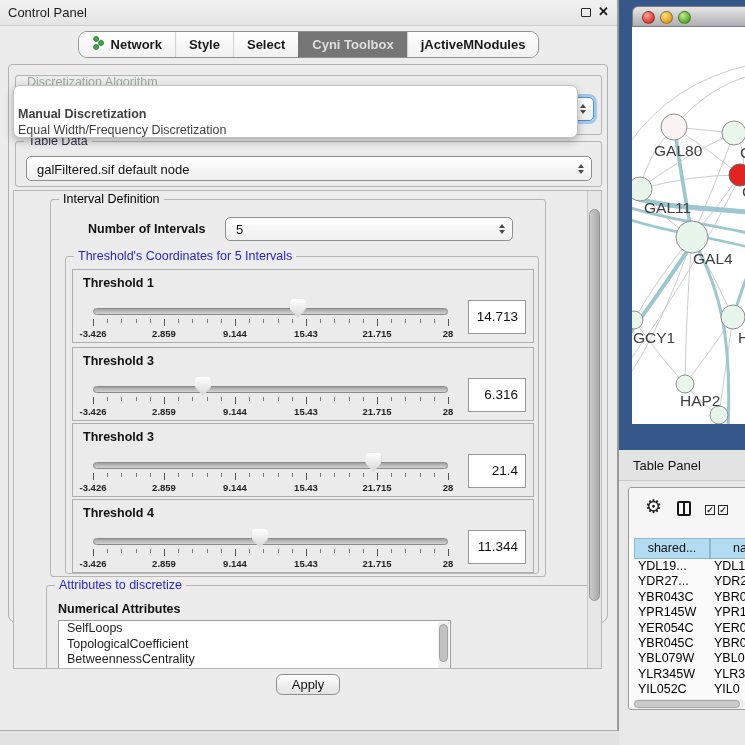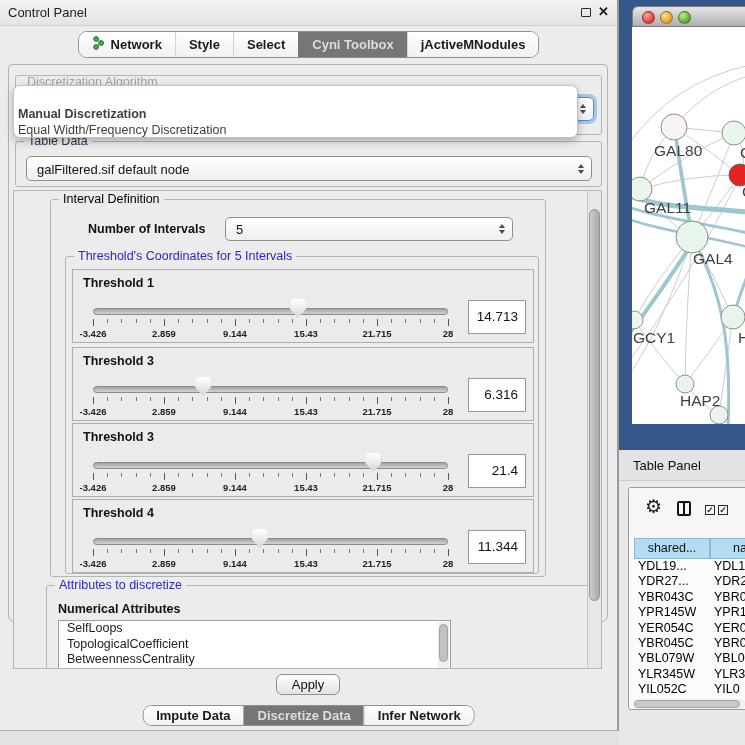--- a/index.html
+++ b/index.html
@@ -411,17 +411,6 @@
       <div class="apply-btn">Apply</div>
     </div>
 
-    <div id="bottomtabs" class="segbar">
-      <div class="seg">
-          <span>Impute Data</span>
-        </div>
-      <div class="seg selected">
-          <span>Discretize Data</span>
-        </div>
-      <div class="seg">
-          <span>Infer Network</span>
-        </div>
-    </div>
   </div>
 
   <div id="right-region">

